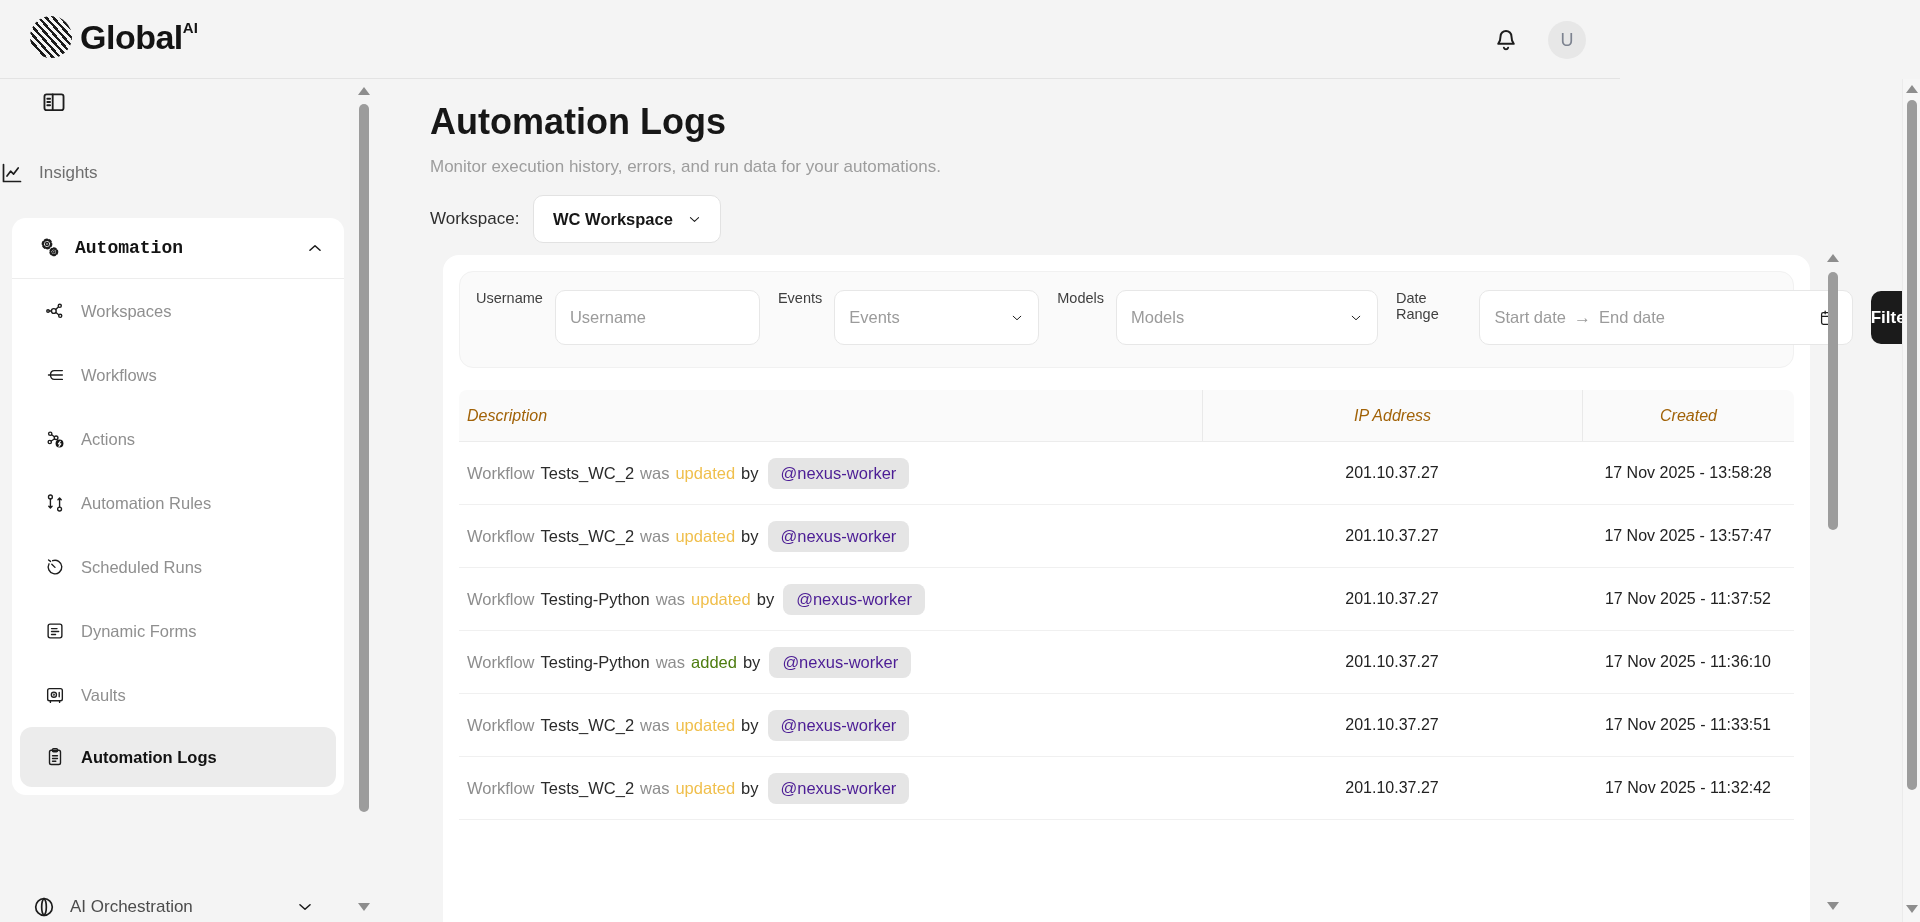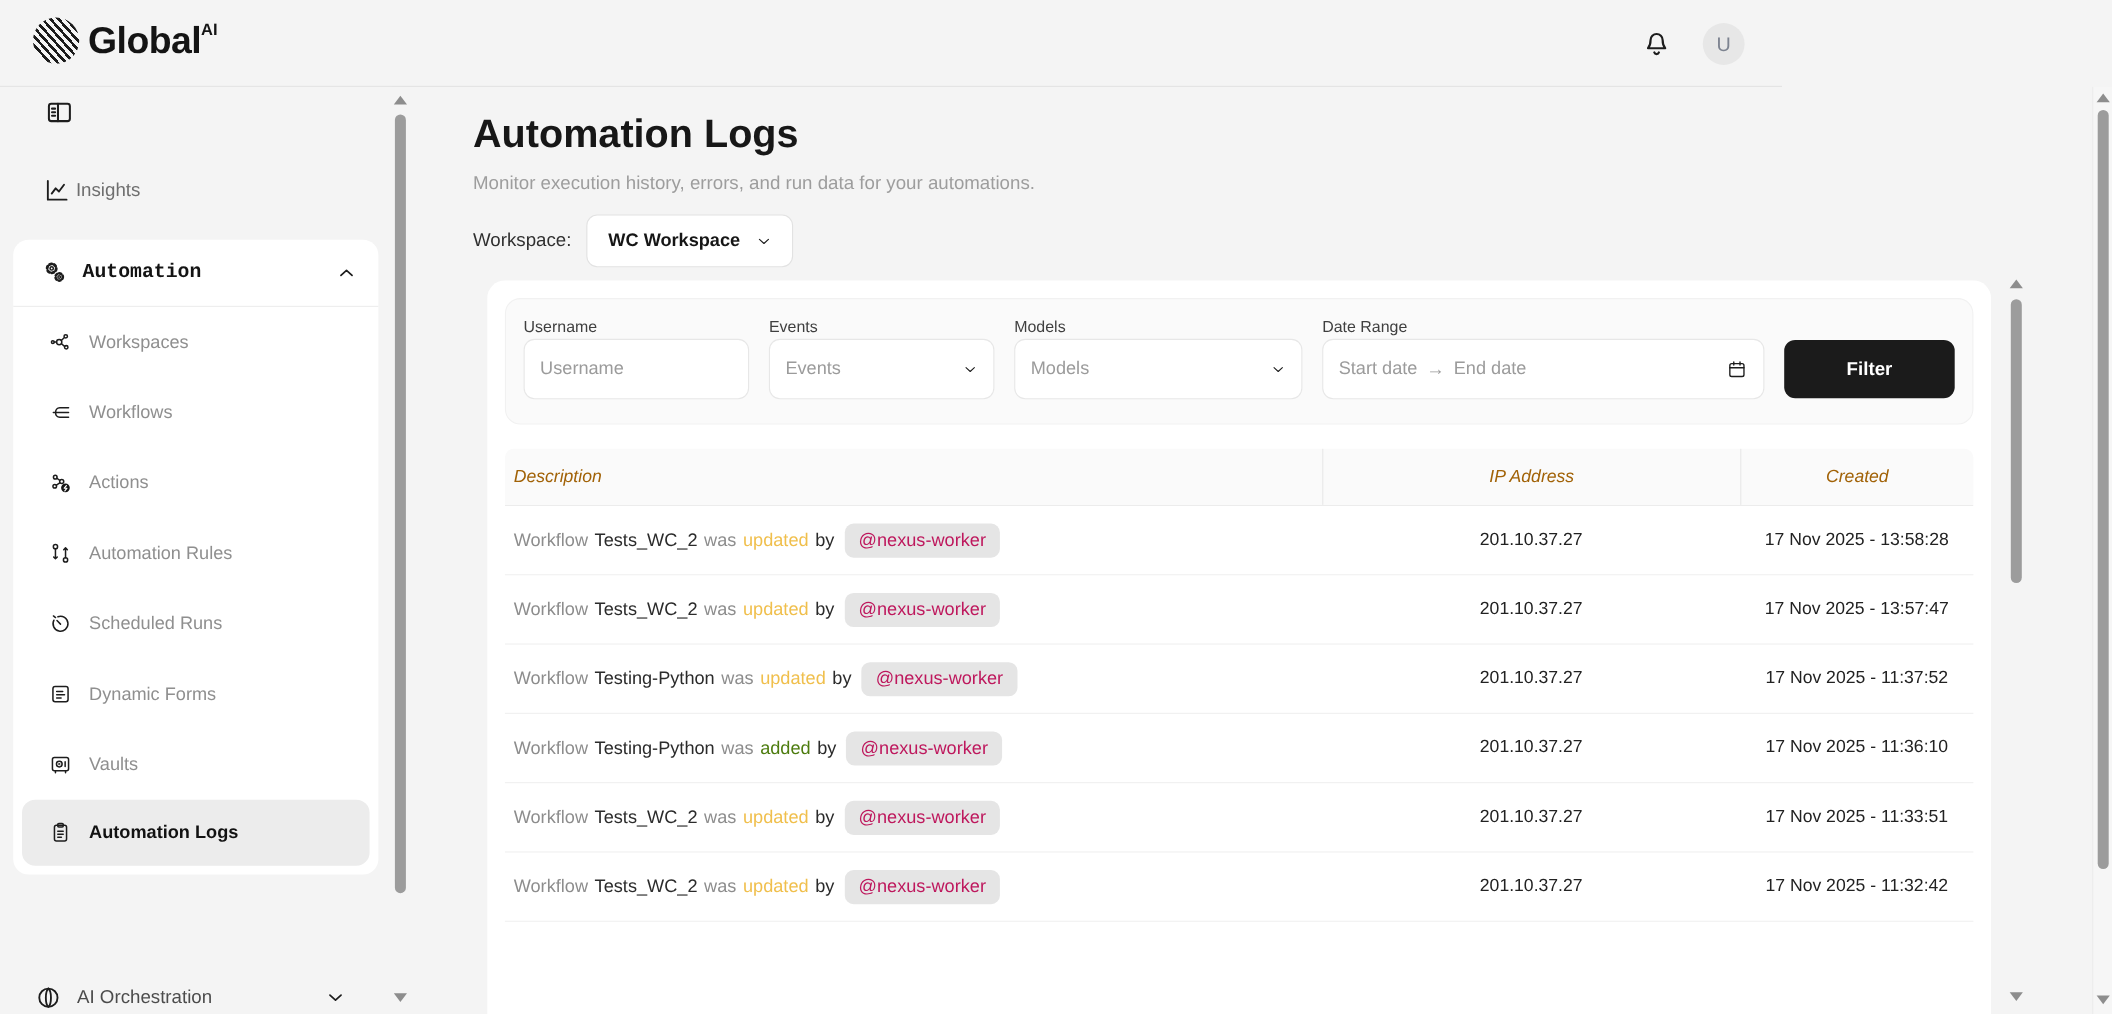--- a/index.html
+++ b/index.html
@@ -22,7 +22,7 @@
   
   .sidebar { position:absolute; left:0; top:79px; width:356px; height:843px; background:#f4f4f4; }
   .side-toggle { position:absolute; left:41px; top:10px; width:26px; height:26px; cursor:pointer; }
-  .nav-top-item { position:absolute; left:0; top:66px; width:356px; height:56px; display:flex; align-items:center; padding-left:40px; gap:5px; cursor:pointer; }
+  .nav-top-item { position:absolute; left:0; top:66px; width:356px; height:56px; display:flex; align-items:center; gap:15px; cursor:pointer; }
   .nav-top-item .lbl { font-size:17px; color:#6e6e6e; }
   .auto-card { position:absolute; left:12px; top:139px; width:332px; border-radius:14px; background:#fff; padding-bottom:8px; }
   .auto-head { height:61px; display:flex; align-items:center; padding:0 18px 0 26px; gap:13px; border-bottom:1px solid #ededed; cursor:pointer;font-family:Liberation Mono, monospace; }

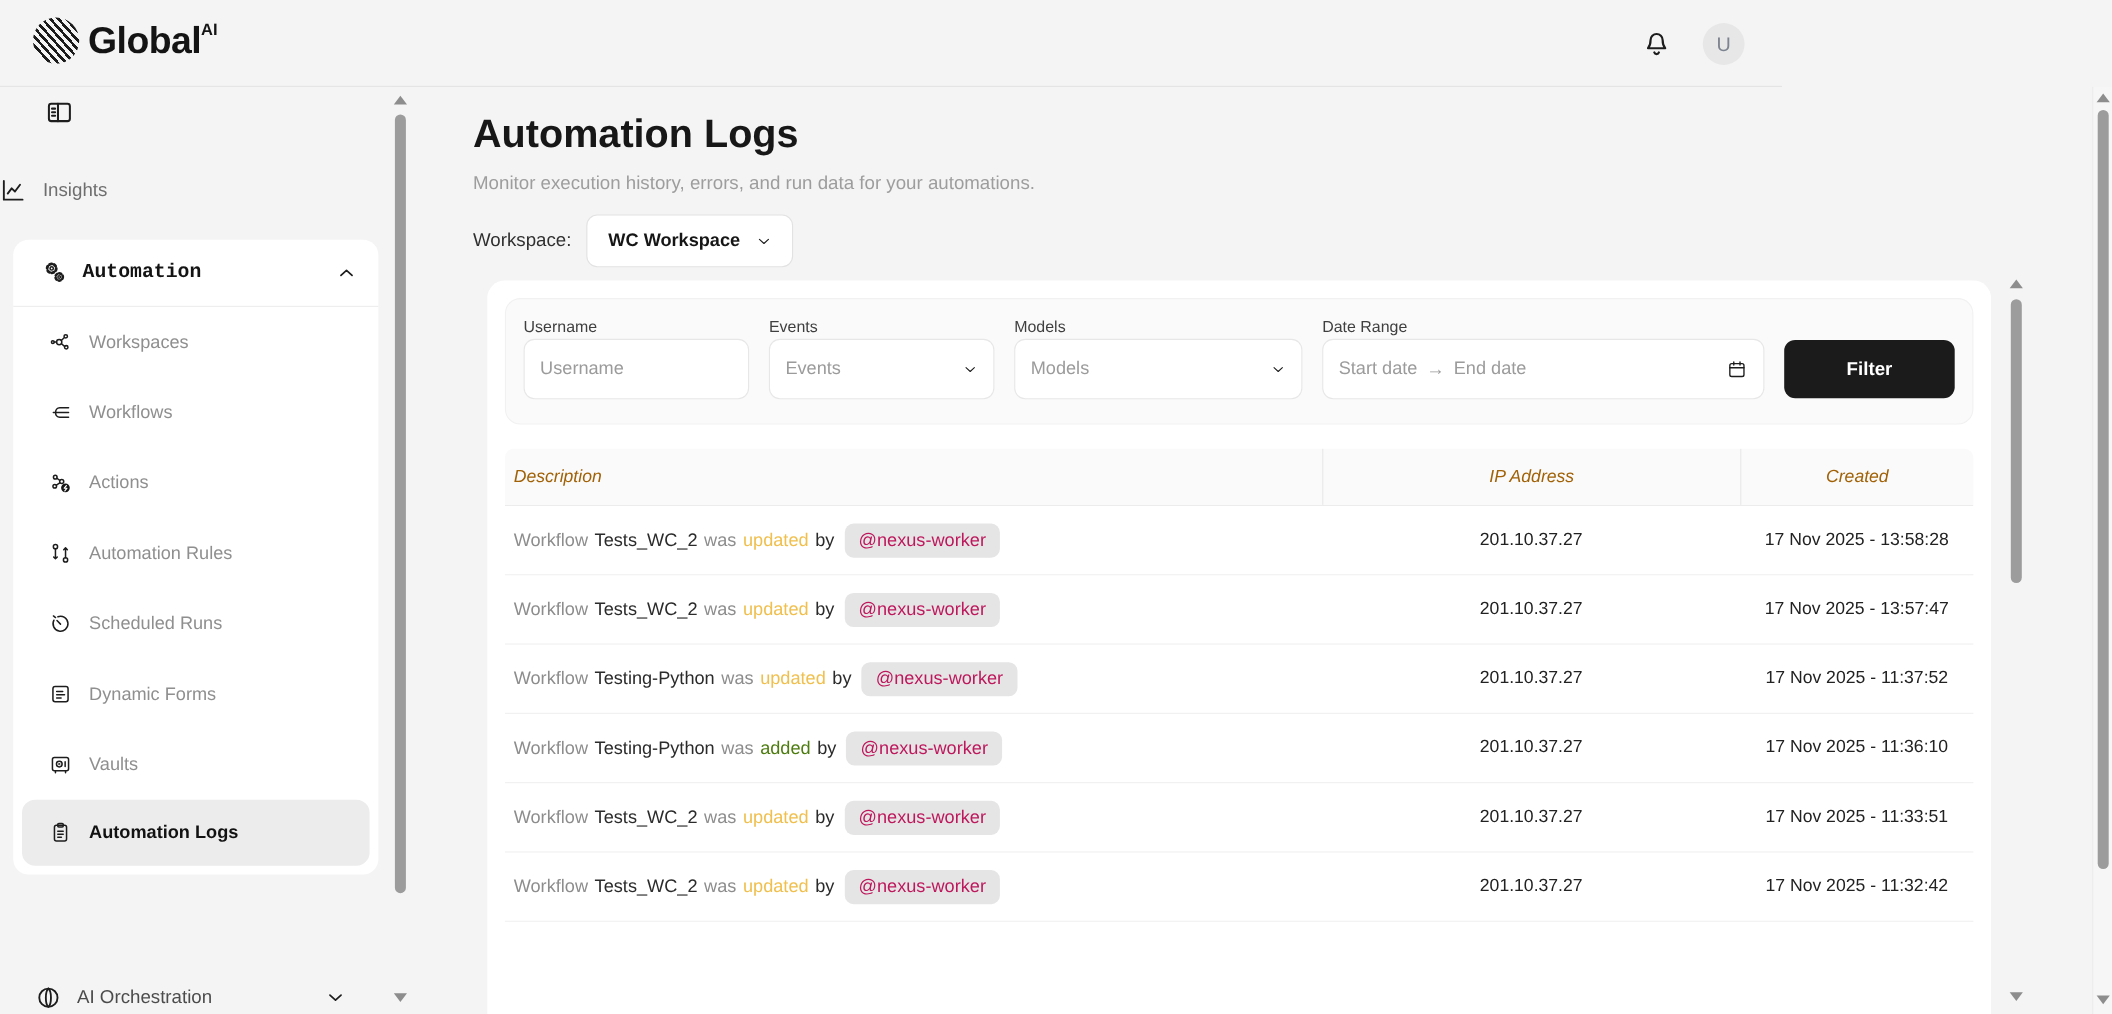--- a/index.html
+++ b/index.html
@@ -58,7 +58,7 @@
   .card { position:absolute; left:70px; top:176px; width:1367px; height:760px; background:#fff; border-radius:16px; padding:16px; }
   .filter-box { background:#fafafa; border:1px solid #f1f1f1; border-radius:14px; padding:18px 16px 22px 16px;
      display:flex; gap:18px; align-items:flex-end; }
-  .fgroup { display:flex; flex-direction:column; gap:2px; }
+  .fgroup { display:flex; flex-direction:row; gap:12px; }
   .flabel { font-size:14.5px; color:#3f3f3f; }
   .fbox { height:55px; background:#fff; border:1px solid #e7e7e7; border-radius:10px; display:flex; align-items:center; padding:0 14px; }
   .fbox input { border:none; outline:none; font-size:16.5px; width:100%; font-family:"Liberation Sans",sans-serif; color:#333; background:transparent; }

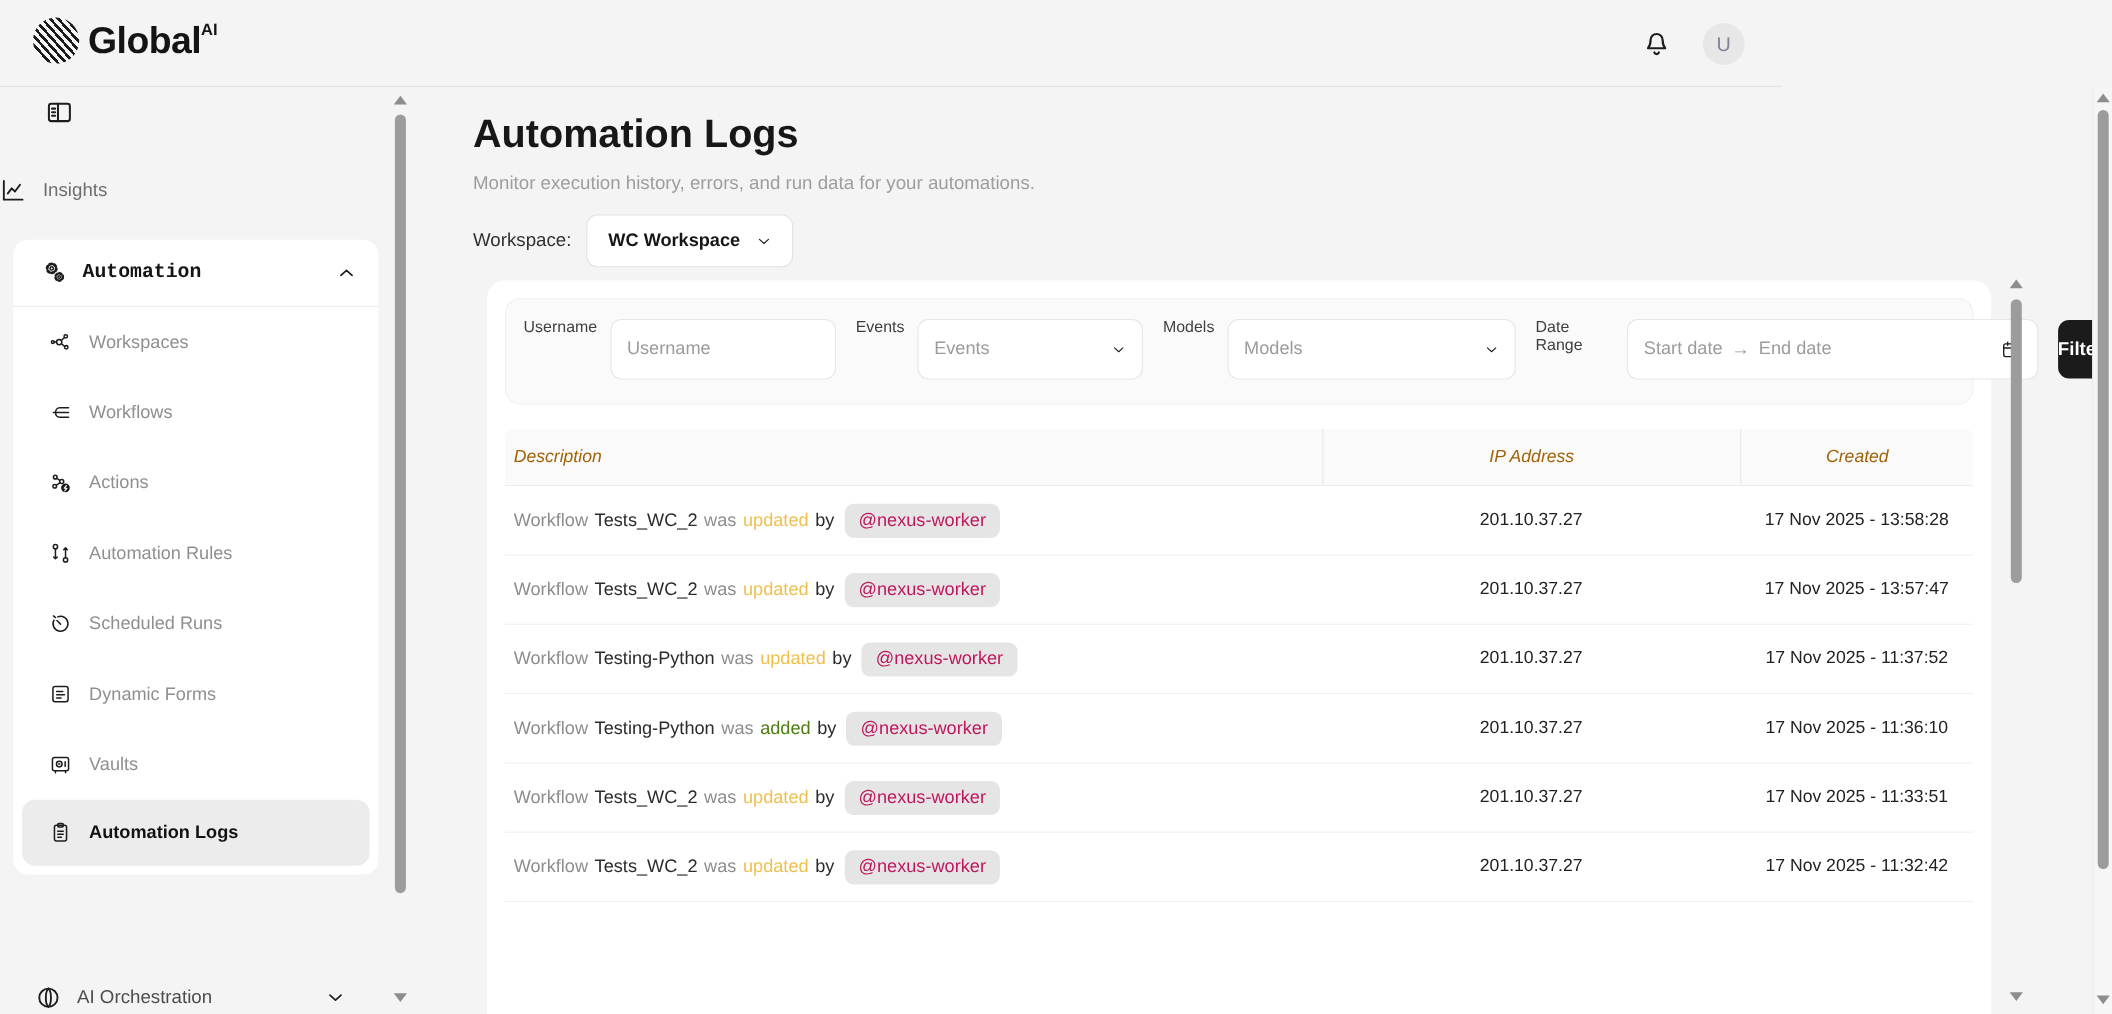--- a/index.html
+++ b/index.html
@@ -80,7 +80,7 @@
   .td.c { text-align:center; font-size:16px; color:#222; }
   .gray { color:#8d8d8d; }
   .dark { color:#2b2b2b; }
-  .badge { background:#e5e5e5; border-radius:8px; padding:6px 13px; color:#be185d; margin-left:3px; cursor:pointer; }
+  .badge { background:#e5e5e5; border-radius:8px; padding:6px 13px; color:#4c1d95; margin-left:3px; cursor:pointer; }
 
   svg.ic { stroke:#1d1d1d; fill:none; stroke-width:1.7; stroke-linecap:round; stroke-linejoin:round; display:block; }
   svg.ic.thin { stroke-width:1.5; }

